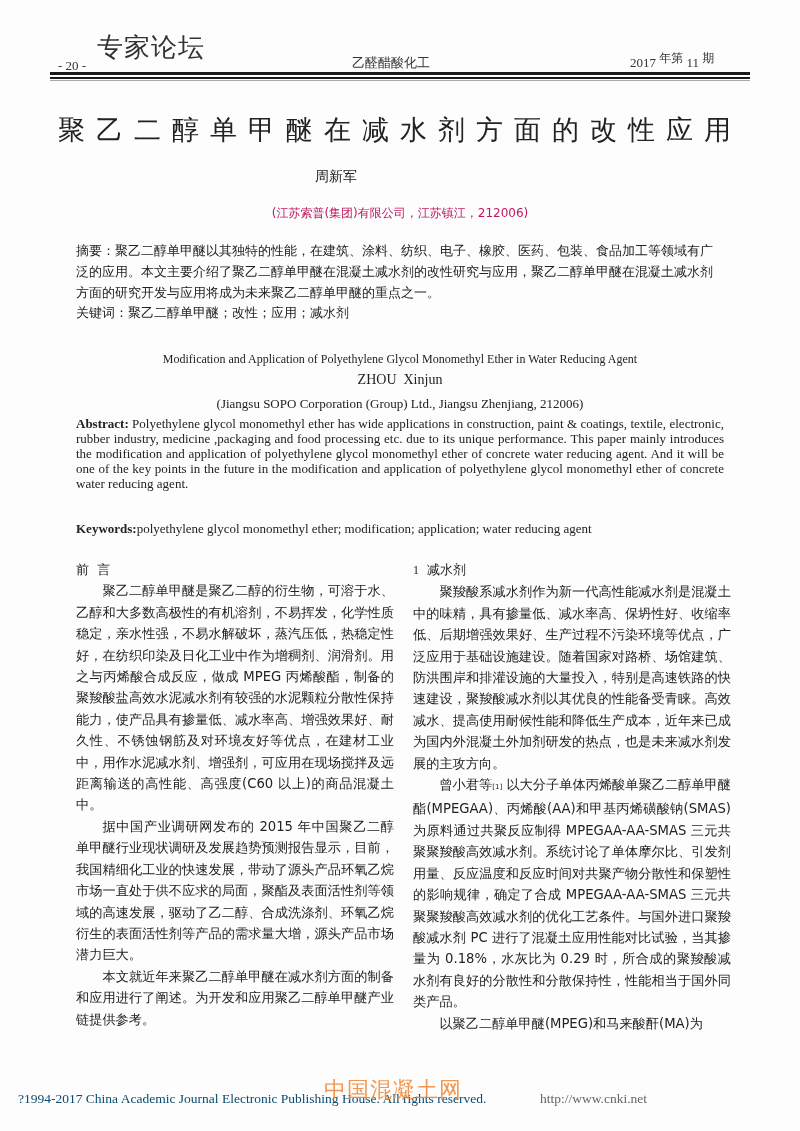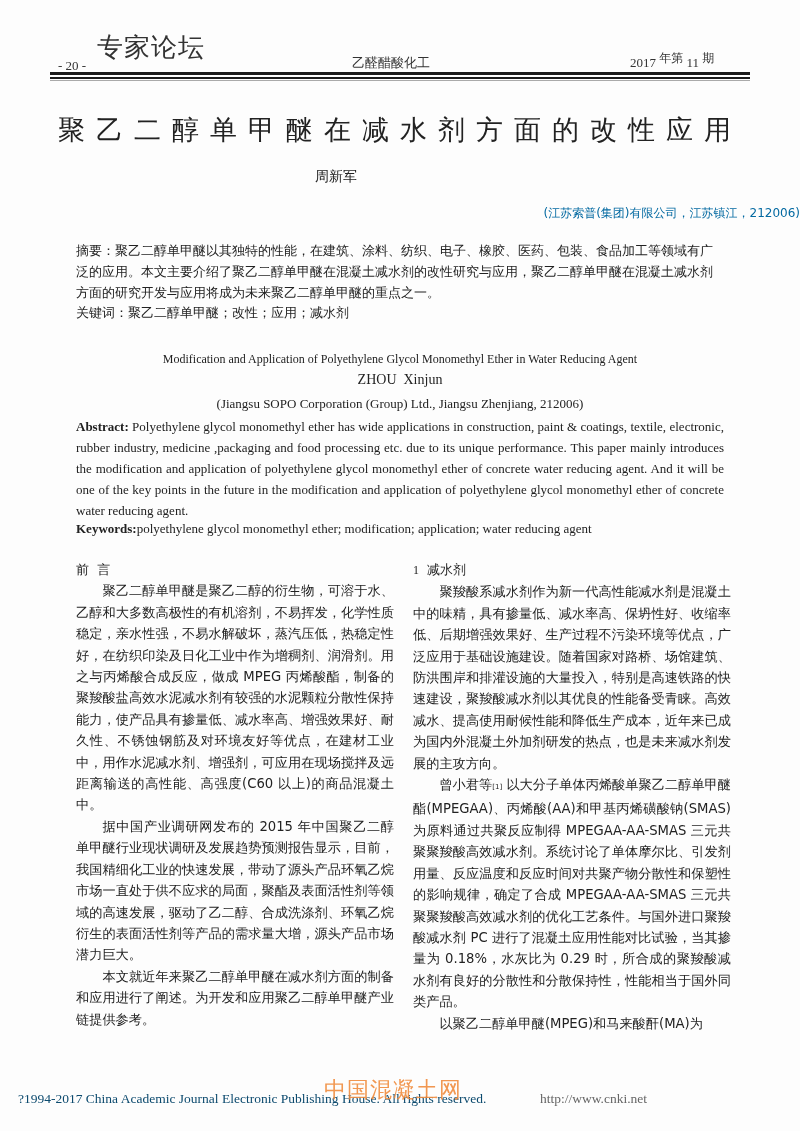--- a/index.html
+++ b/index.html
@@ -17,7 +17,7 @@
 
   .title { position: absolute; left: 0; width: 800px; top: 112px; text-align: center; font-size: 27px; letter-spacing: 11px; color: #222; }
   .author { position: absolute; left: 0; width: 672px; top: 168px; text-align: center; font-size: 14px; color: #222; }
-  .affil { position: absolute; left: 0; width: 800px; top: 205px; text-align: right; font-size: 12px; color: #0369a1; }
+  .affil { position: absolute; left: 0; width: 800px; top: 205px; text-align: center; font-size: 12px; color: #be185d; }
 
   .cn-abs { position: absolute; left: 76px; top: 240px; width: 648px; font-size: 13px; line-height: 21px; color: #222; }
   .cn-kw { position: absolute; left: 76px; top: 304px; width: 648px; font-size: 13px; color: #222; }

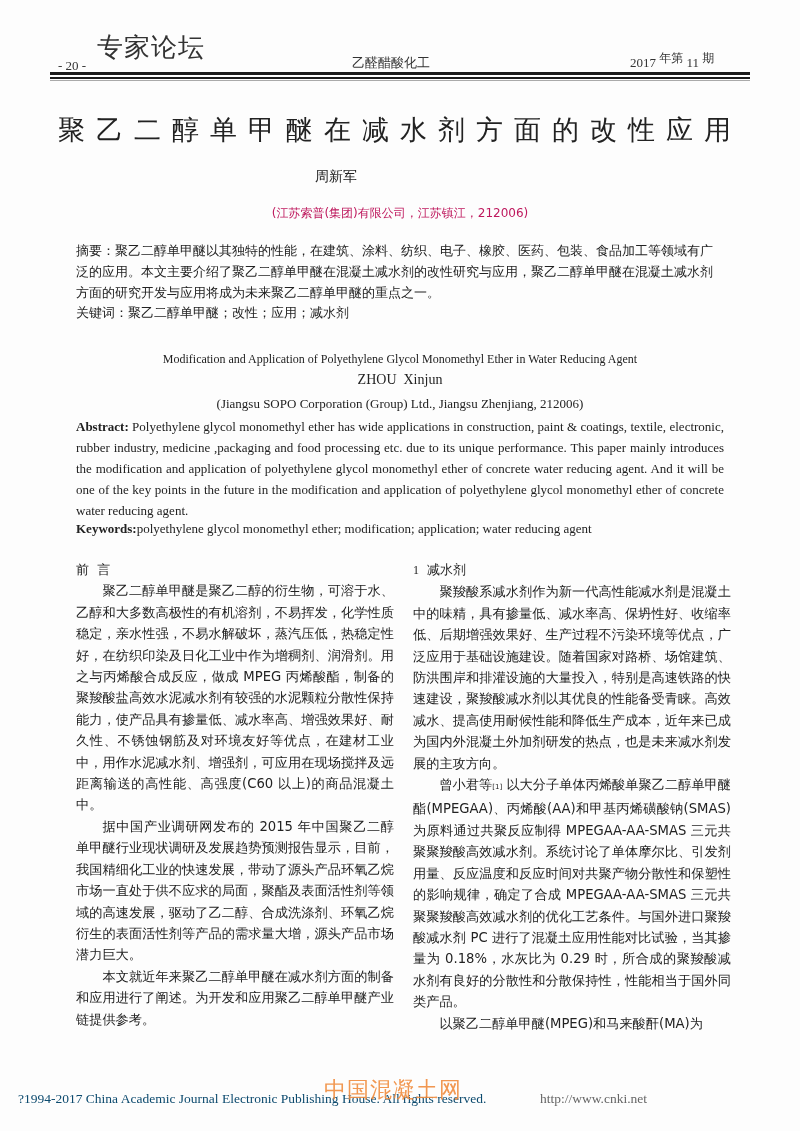--- a/index.html
+++ b/index.html
@@ -26,7 +26,7 @@
   .en-title { top: 352px; text-align: center; font-size: 12px; }
   .en-author { top: 372px; text-align: center; font-size: 14px; }
   .en-affil { top: 396px; text-align: center; font-size: 13px; }
-  .en-abs { top: 416px; font-size: 13px; line-height: 21px; text-align: justify; }
+  .en-abs { top: 416px; font-size: 13px; line-height: 15px; text-align: justify; }
   .en-abs b, .en-kw b { font-weight: bold; }
   .en-kw { top: 521px; font-size: 13px; }
 

